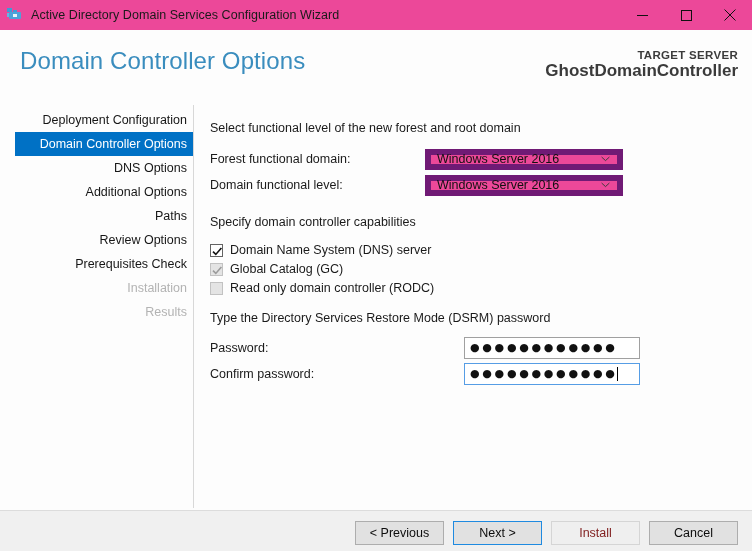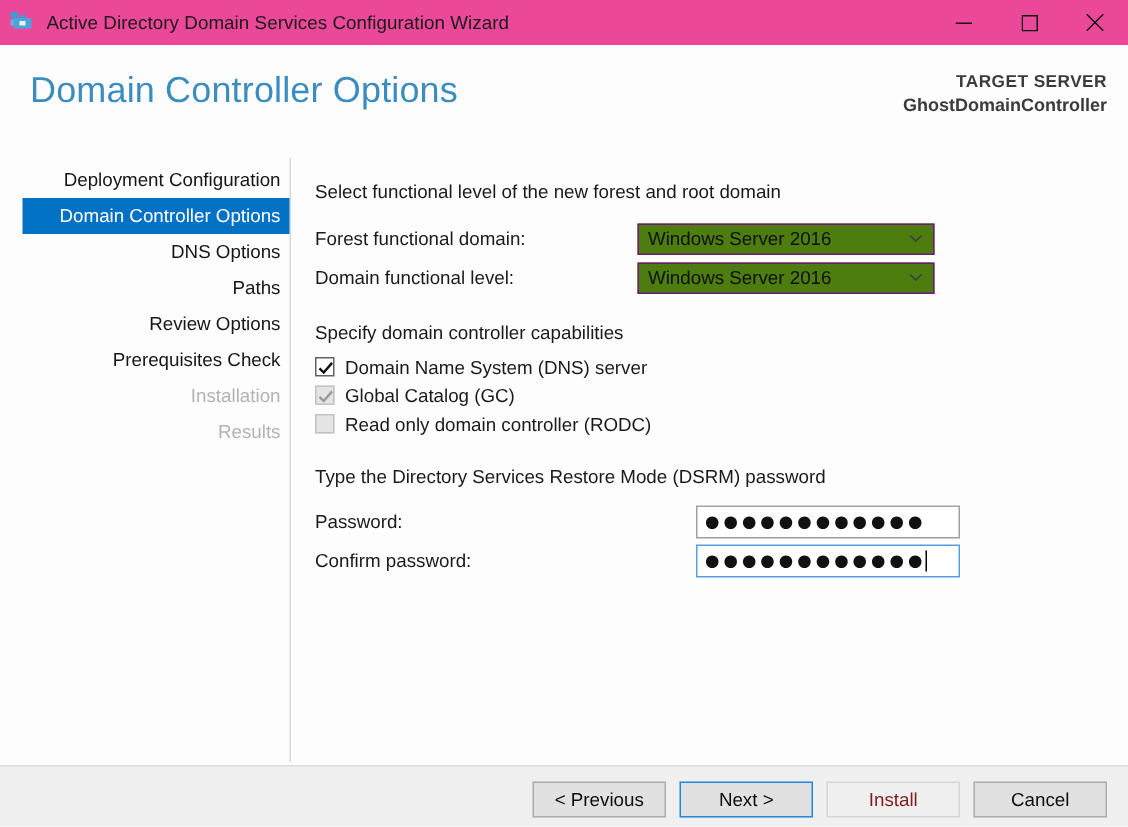--- a/index.html
+++ b/index.html
@@ -98,7 +98,7 @@
     white-space: nowrap;
   }
   .target-name {
-    font-size: 12px;
+    font-size: 17px;
     font-weight: bold;
     color: #3b3b3b;
     white-space: nowrap;

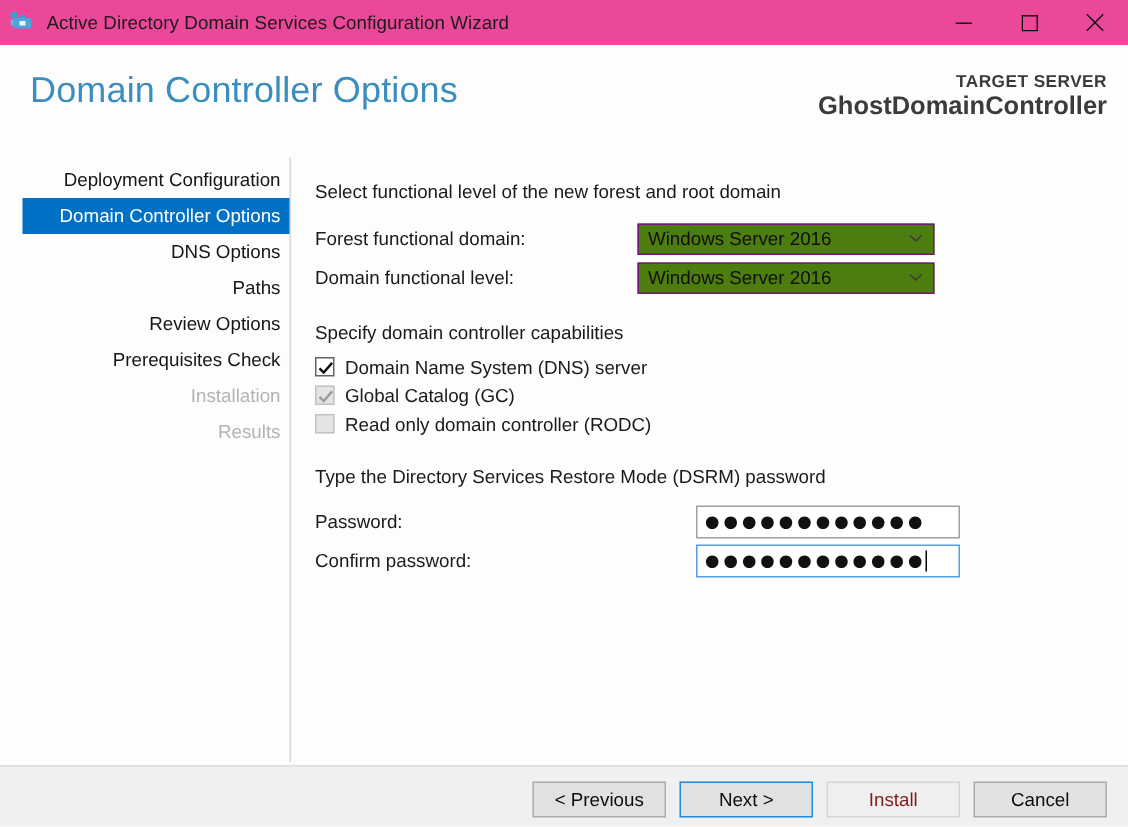--- a/index.html
+++ b/index.html
@@ -174,8 +174,8 @@
     width: 198px;
     height: 21px;
     box-sizing: border-box;
-    background: #4d7c0f;
-    border: 1px solid #701a75;
+    background: #ec4899;
+    border: 6px solid #701a75;
     display: flex;
     align-items: center;
     cursor: default;

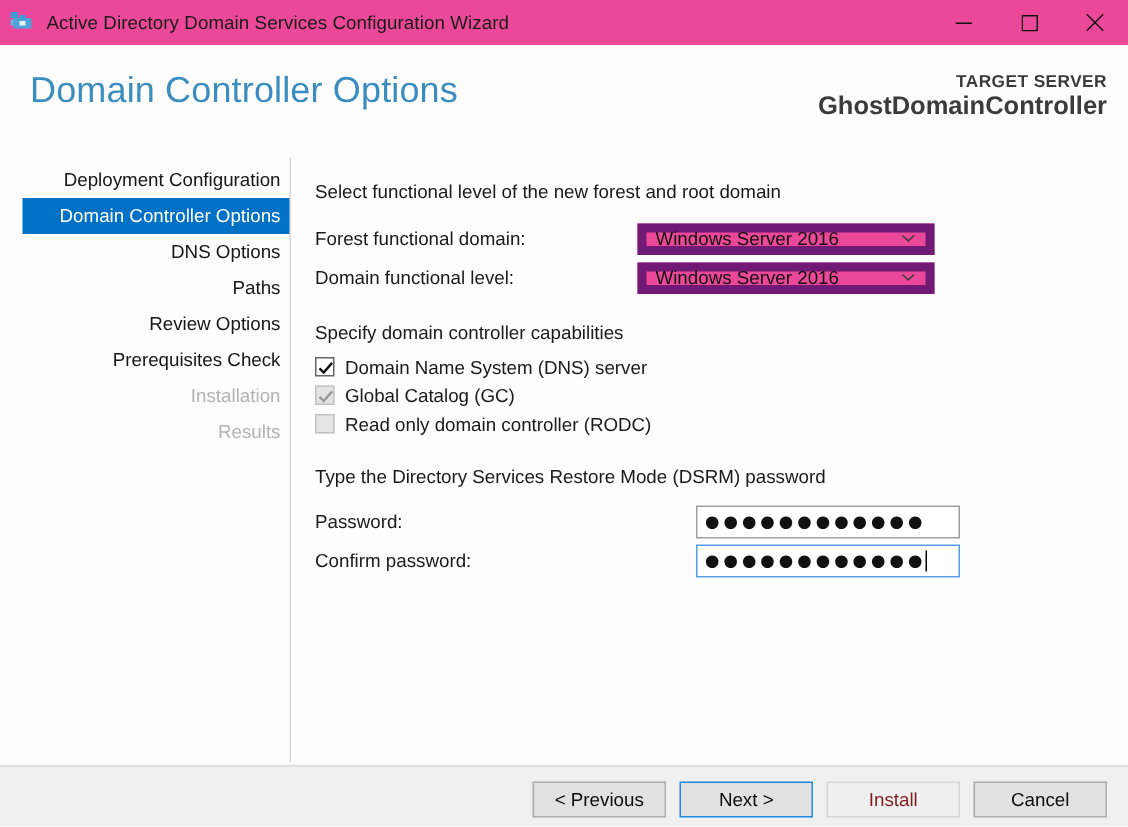--- a/index.html
+++ b/index.html
@@ -377,6 +377,9 @@
         <span>DNS Options</span>
       </div>
       <div class="nav-item">
+        <span>Additional Options</span>
+      </div>
+      <div class="nav-item">
         <span>Paths</span>
       </div>
       <div class="nav-item">

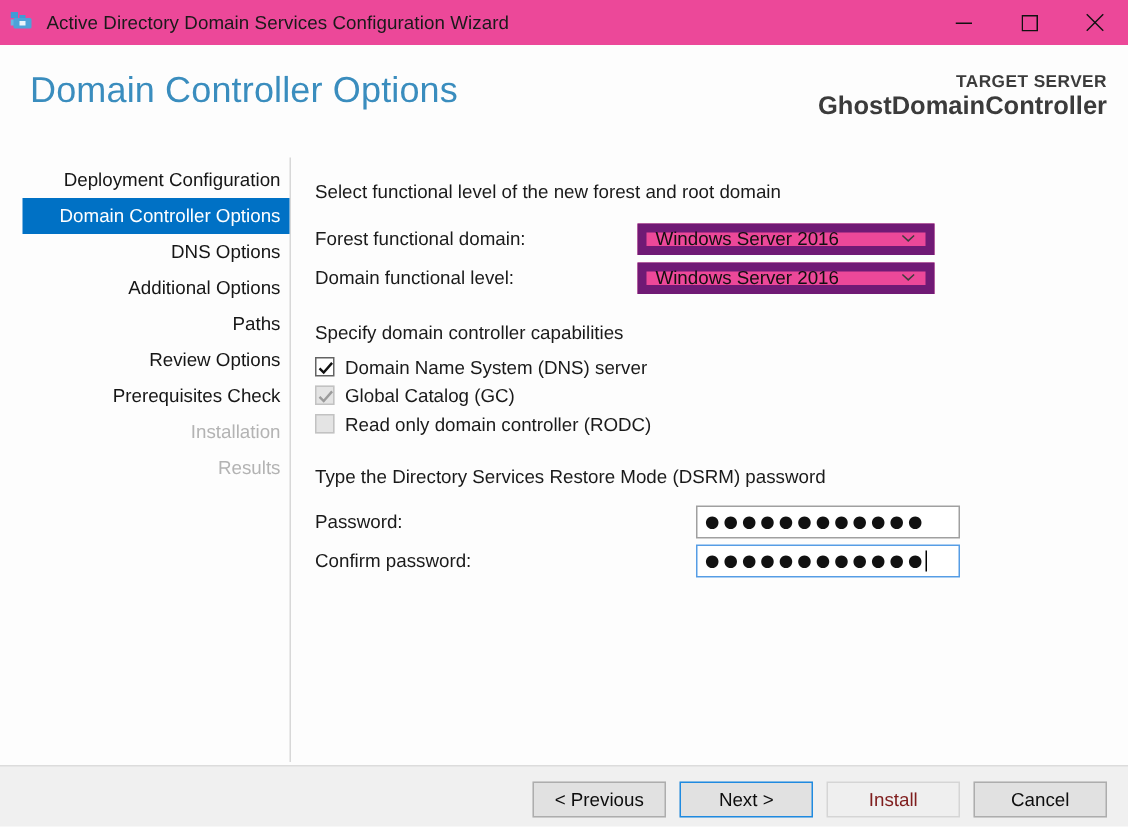--- a/index.html
+++ b/index.html
@@ -198,7 +198,7 @@
 
   .check-row {
     display: flex;
-    align-items: flex-start;
+    align-items: flex-end;
     height: 19px;
   }
   .cbox {

